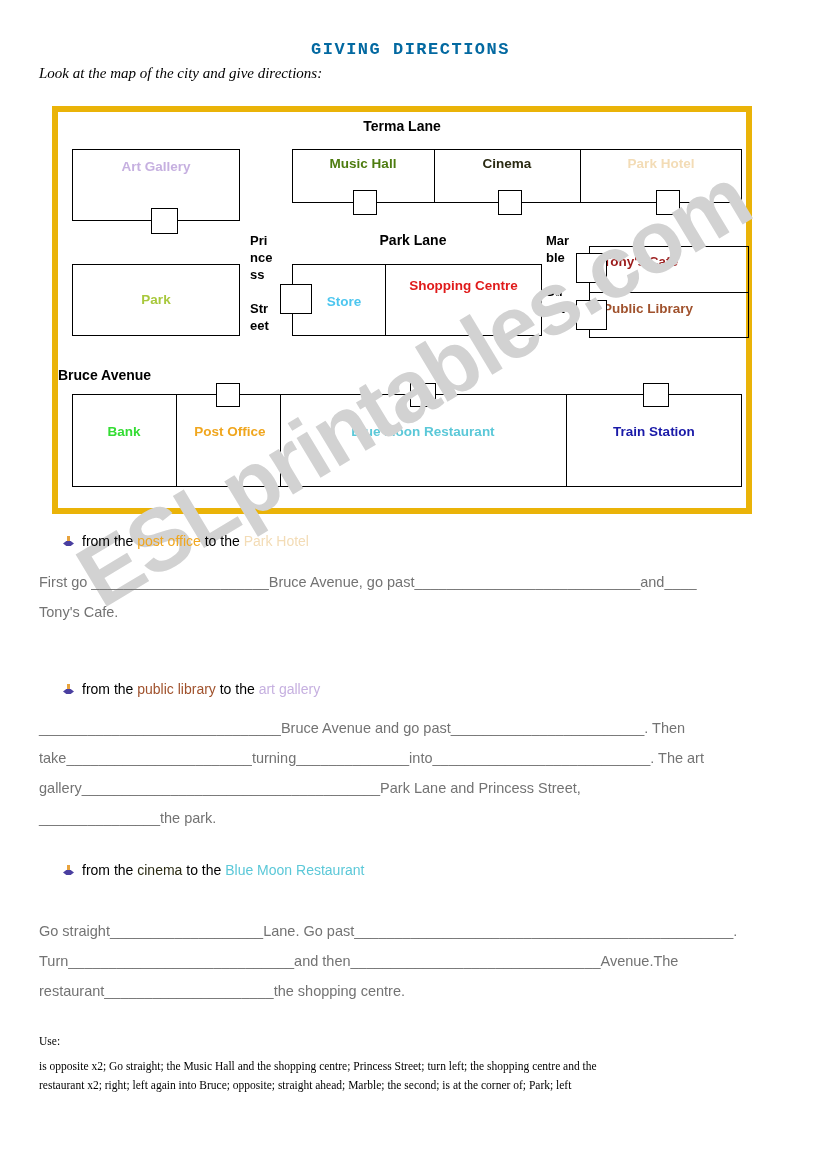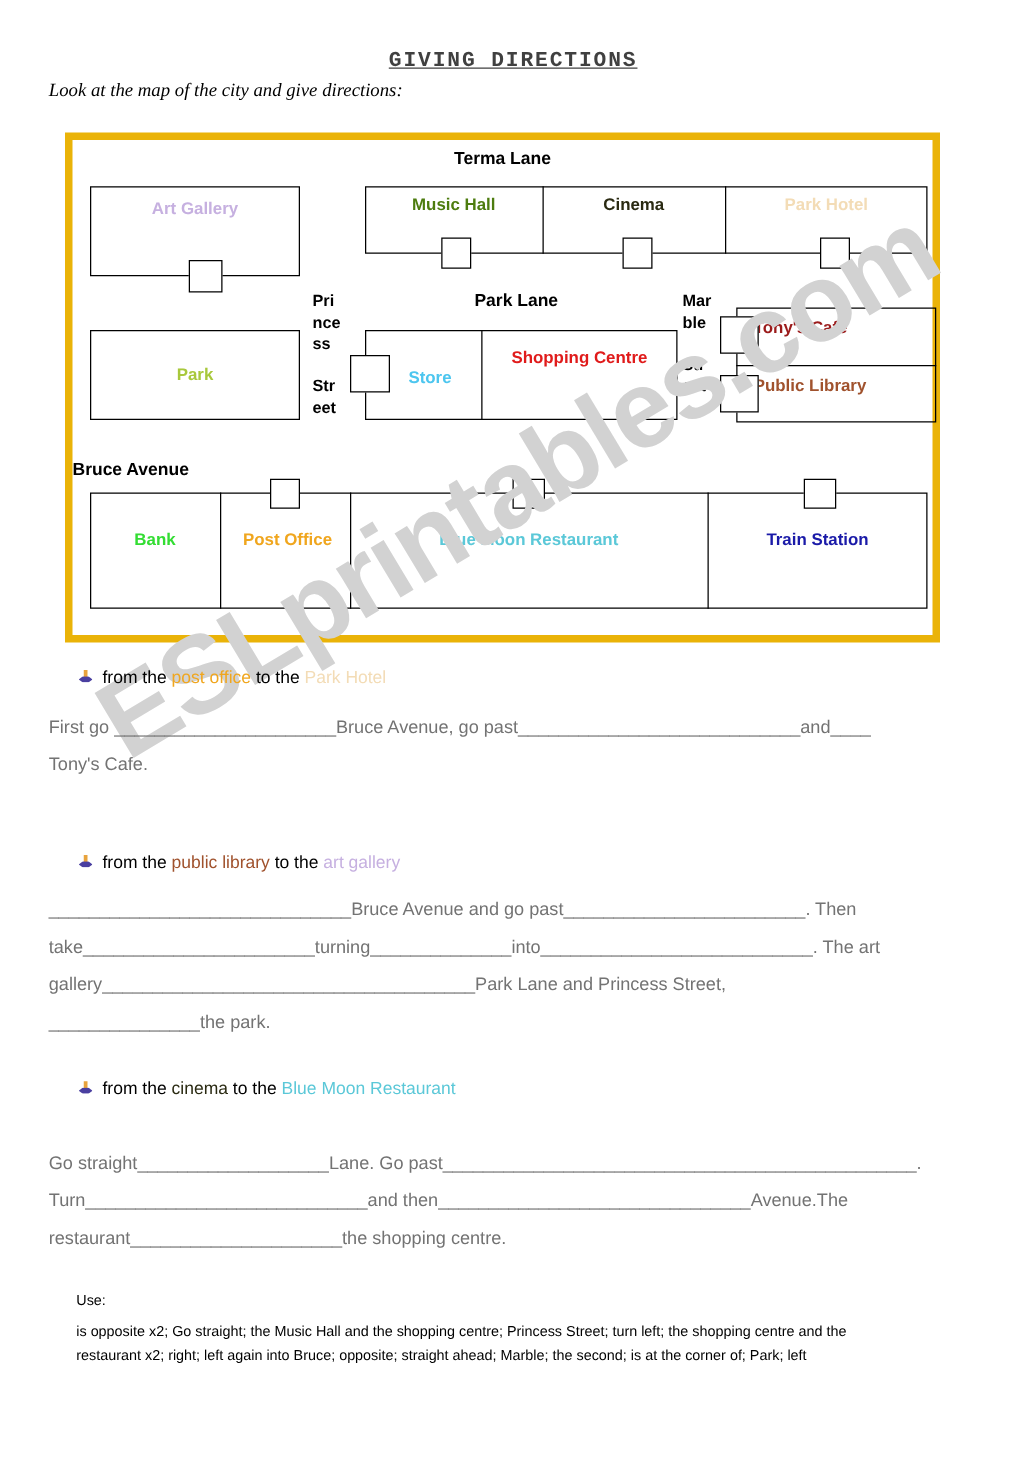--- a/index.html
+++ b/index.html
@@ -185,7 +185,7 @@
 
 <div id="watermark" style="color: rgb(210, 210, 210);">ESLprintables.com</div>
 
-<div id="page-title" style="color: #404040; text-decoration: underline;">GIVING DIRECTIONS</div>
+<div id="page-title" style="color: #0369a1;">GIVING DIRECTIONS</div>
 <div id="instruction">Look at the map of the city and give directions:</div>
 
 <div id="map-frame">

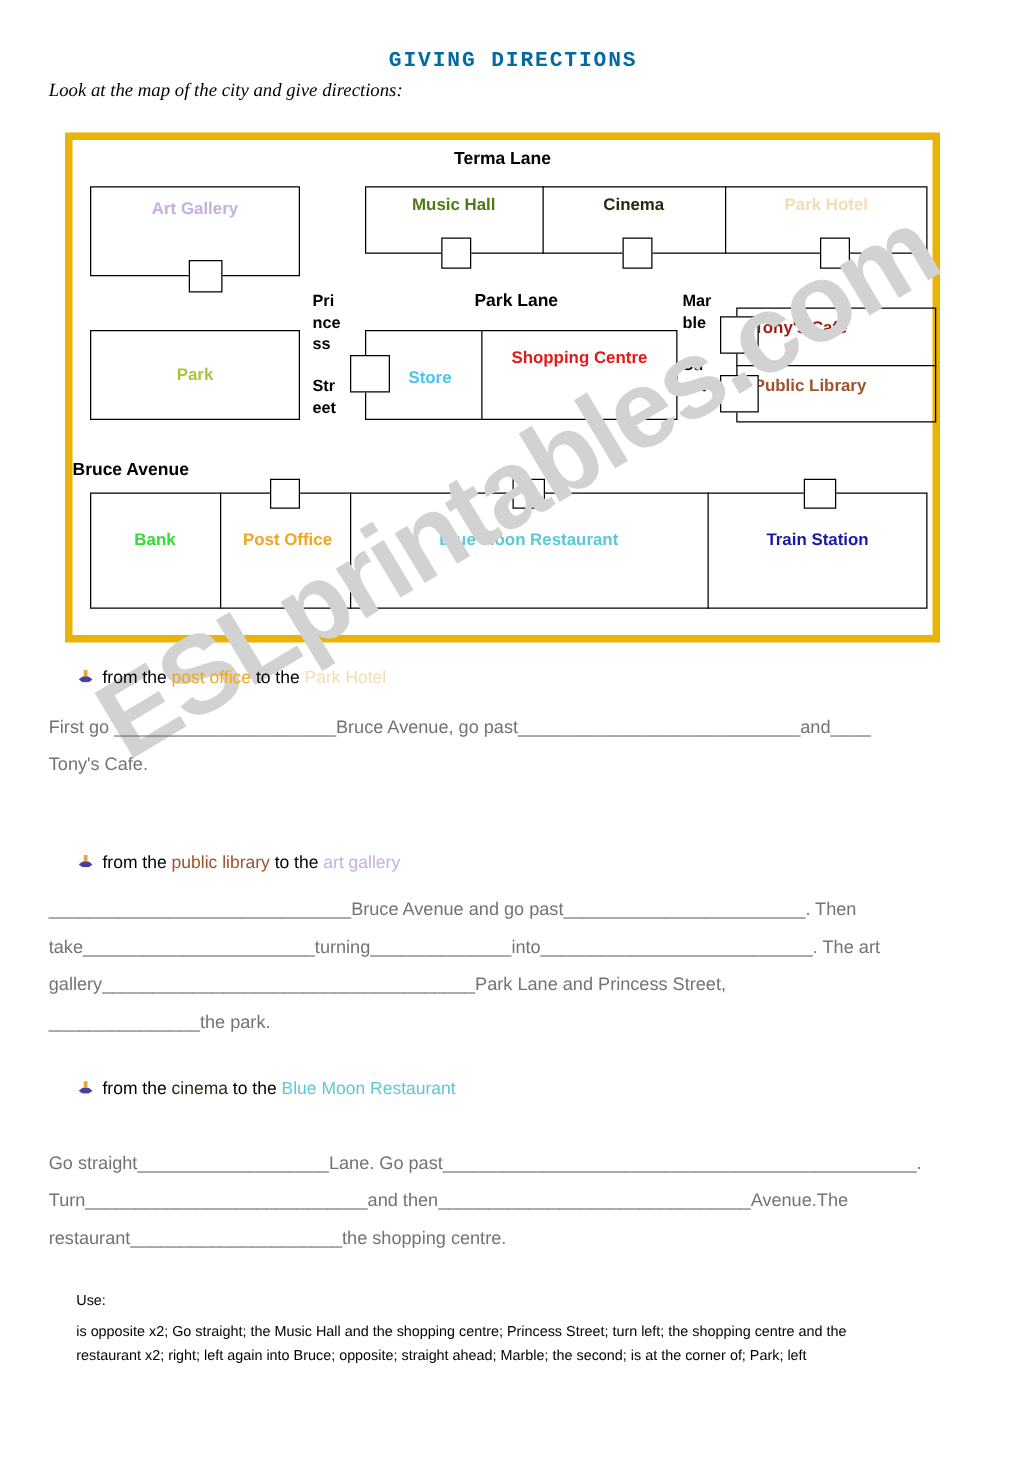--- a/index.html
+++ b/index.html
@@ -171,12 +171,11 @@
     left: 39px;
     top: 1032px;
     width: 750px;
-    font-family: Liberation Sans, sans-serif;
+    font-family: Liberation Serif, serif;
     font-size: 11.5px;
     line-height: 19px;
     color: #000;
     z-index: 6;
-    margin-left: 22px;
   }
   #use-label { font-size: 11.5px; }
 </style>

